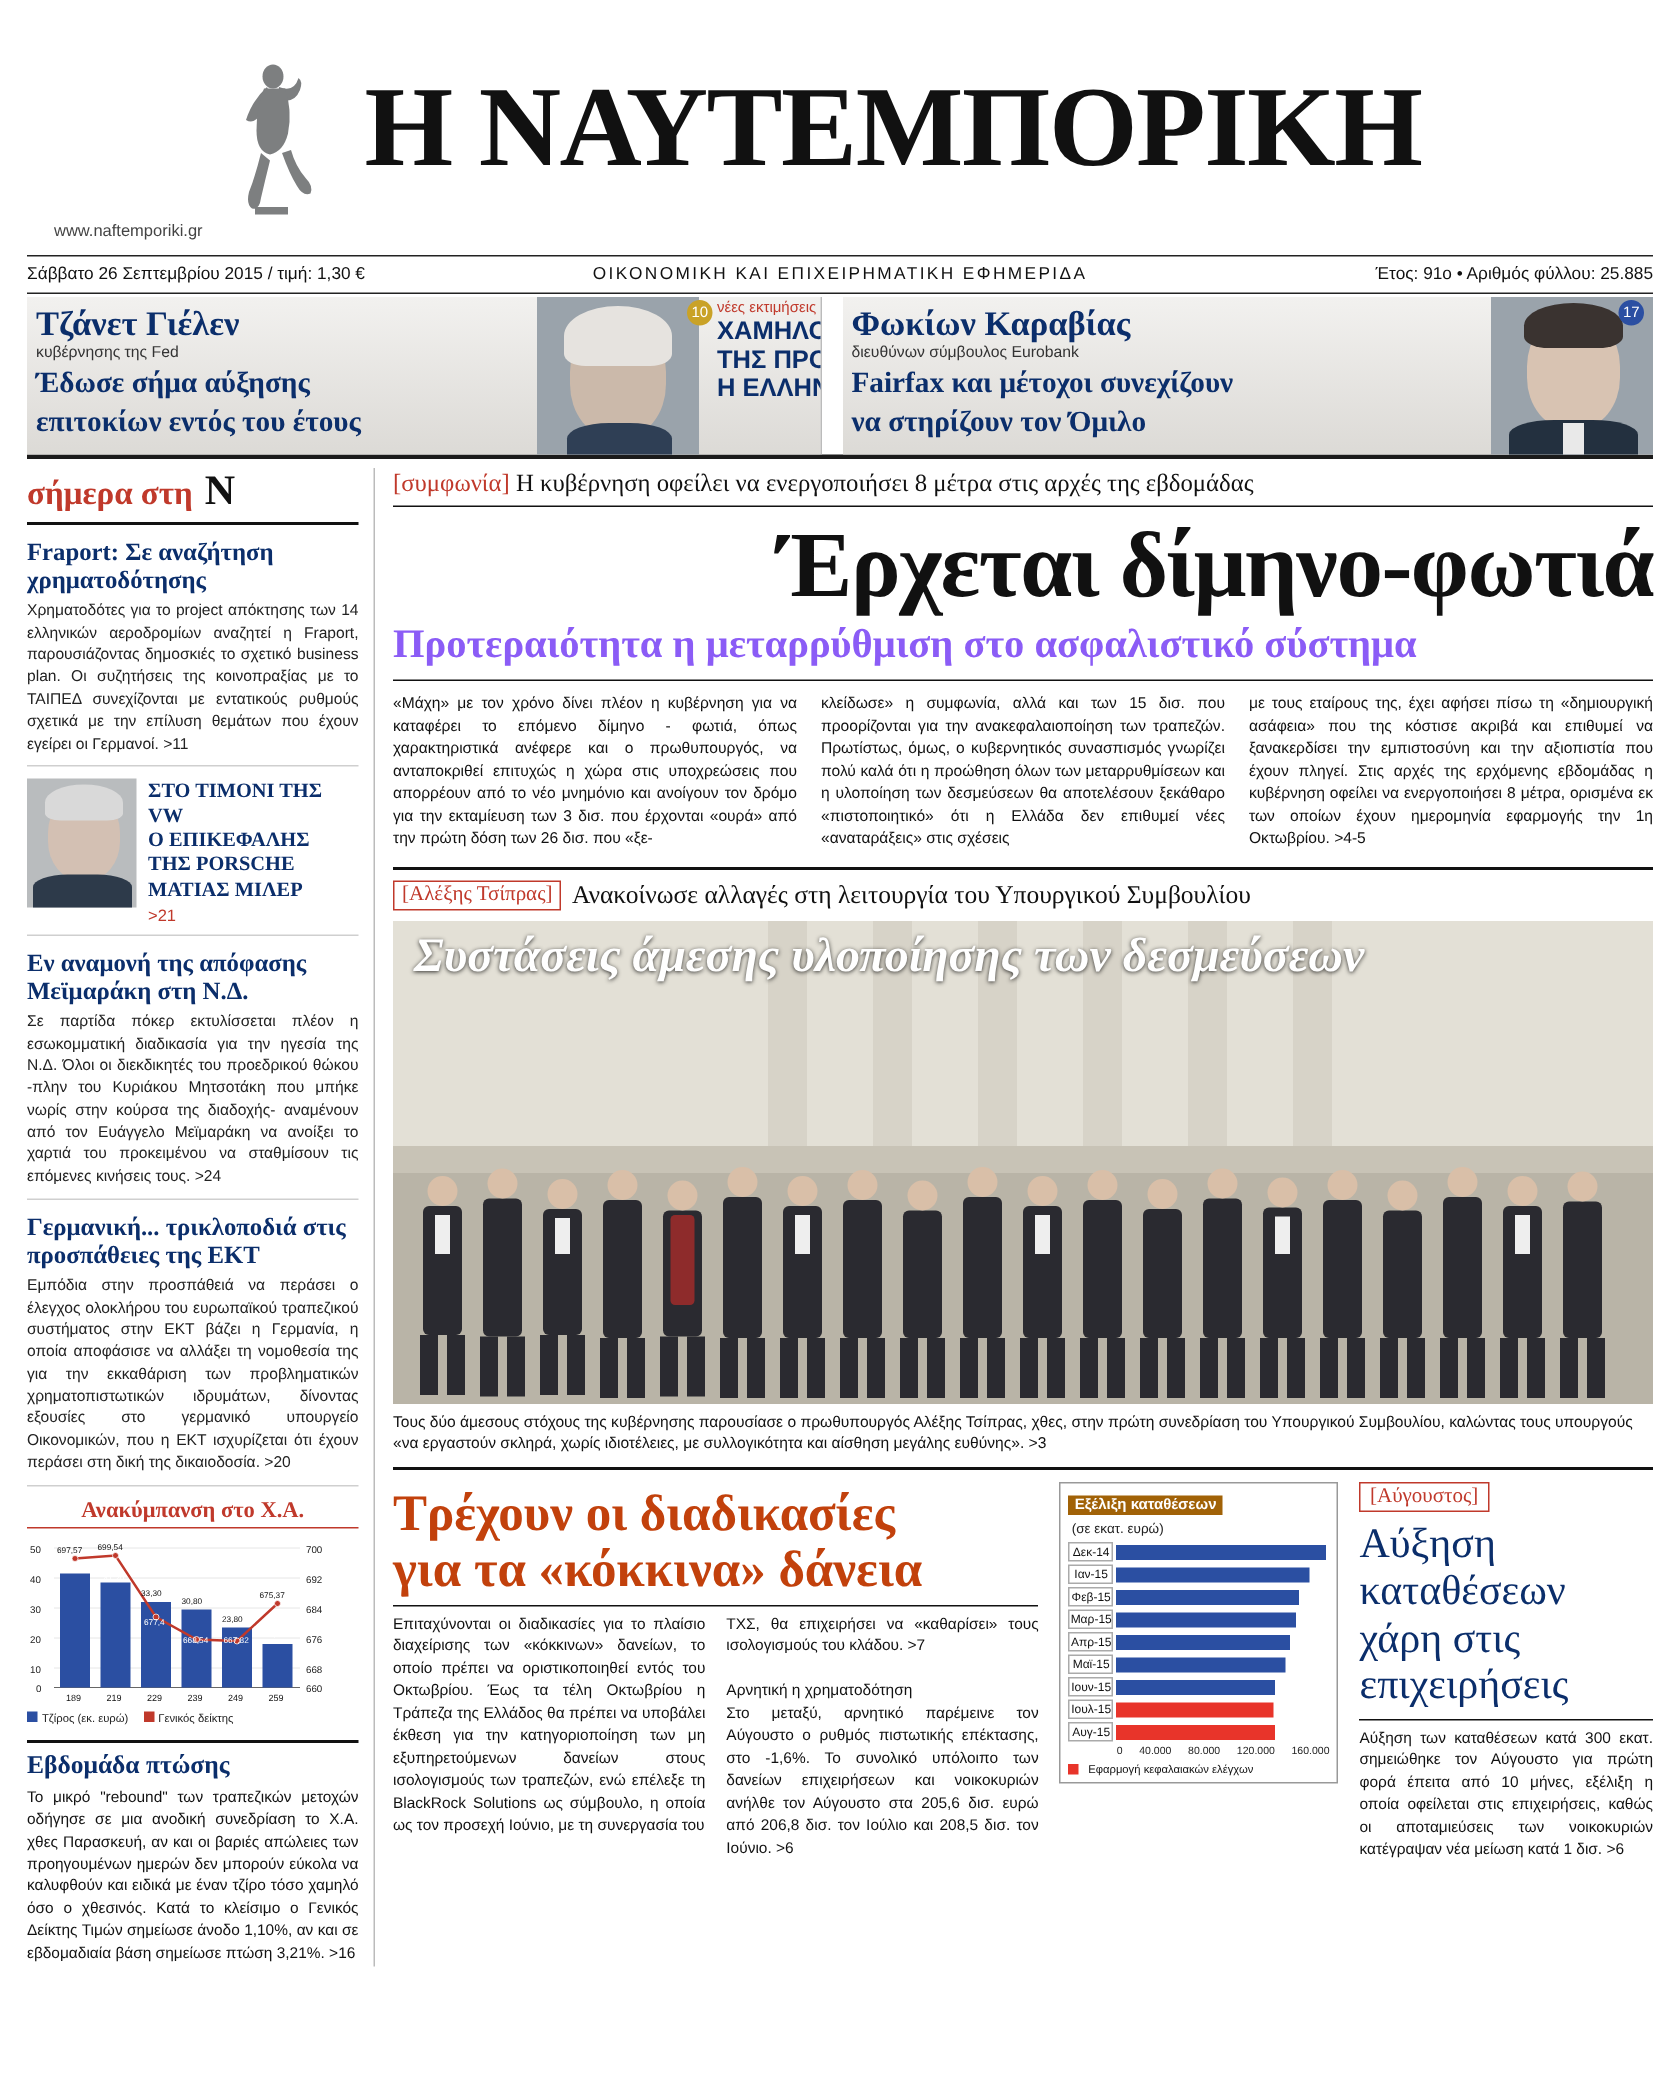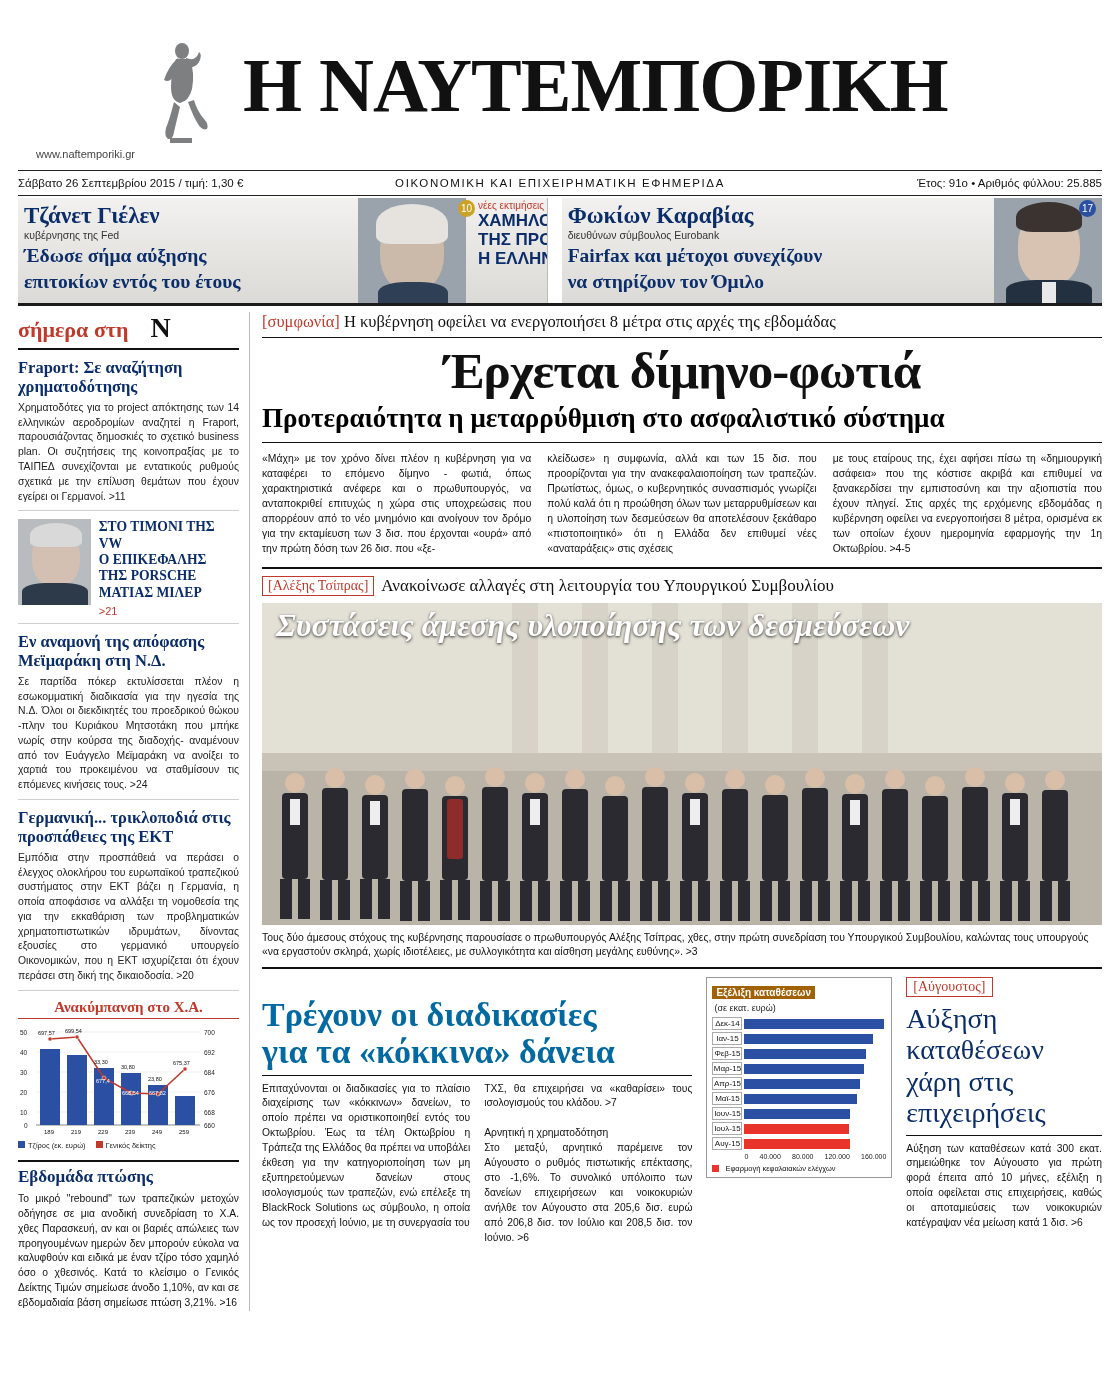--- a/index.html
+++ b/index.html
@@ -64,7 +64,7 @@
   .col-main { width:852px; padding-left:12px; }
 
   
-  .today-head { display:flex; align-items:baseline; gap:22px; border-bottom:2px solid #111; padding-bottom:4px;}
+  .today-head { display:flex; align-items:baseline; gap:8px; border-bottom:2px solid #111; padding-bottom:4px;}
   .today-head .t1 { font-size:22px; font-weight:bold; color:#c0392b; }
   .today-head .t2 { font-size:28px; font-weight:bold; color:#111; }
   .l-item { padding:8px 0 6px 0; border-bottom:1px solid #cfcfcf; }

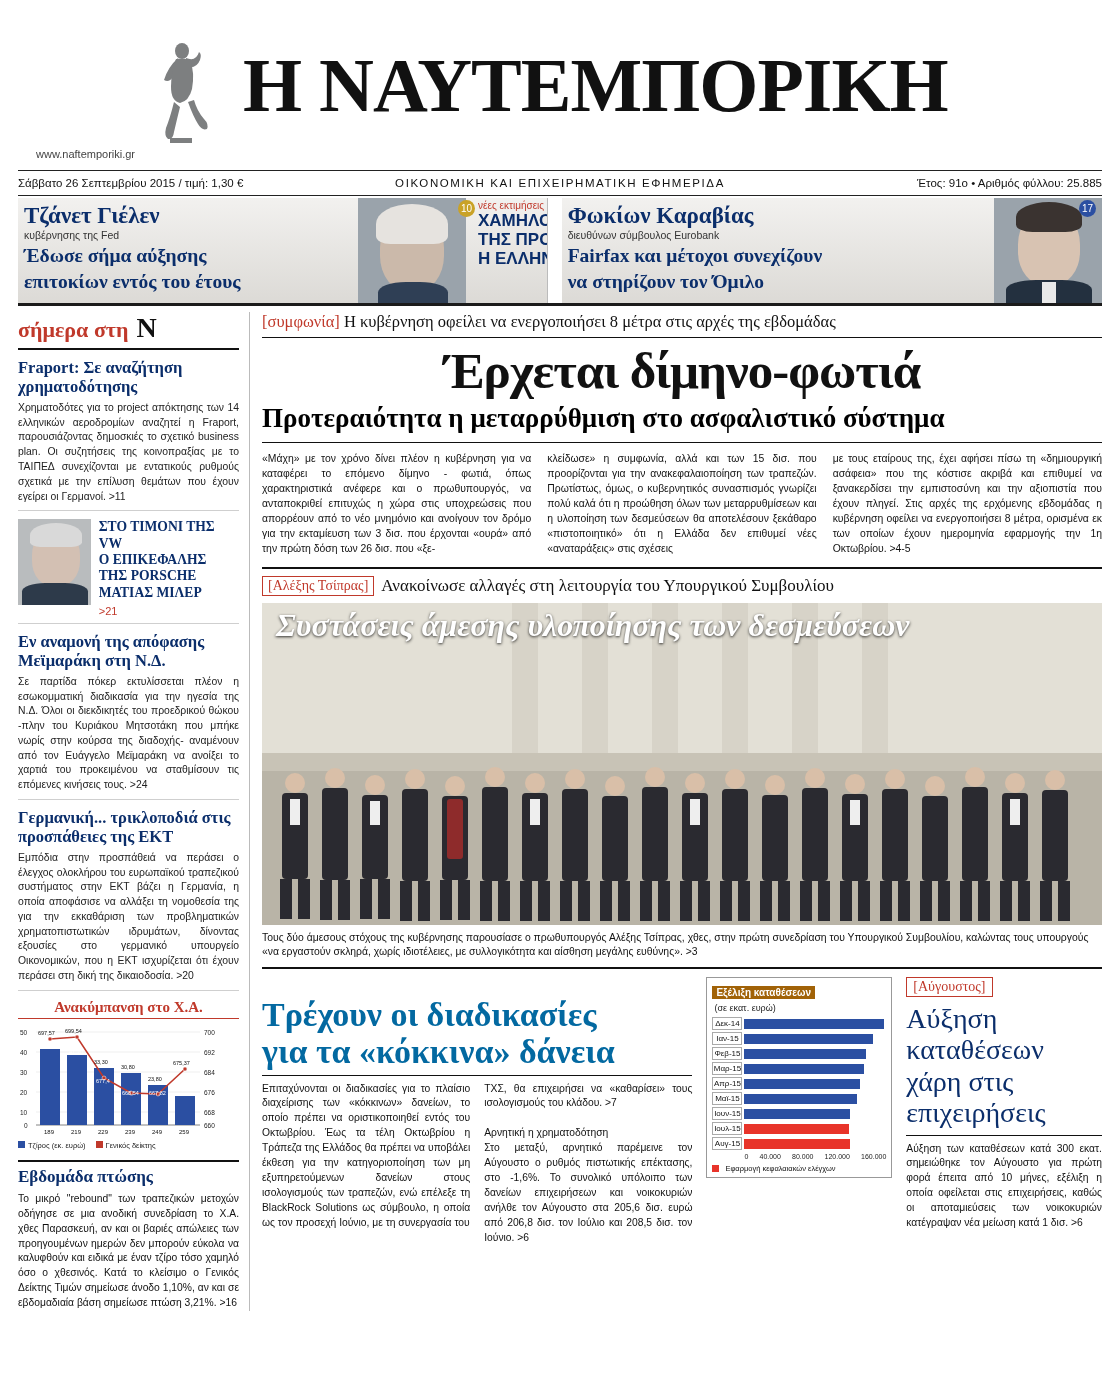--- a/index.html
+++ b/index.html
@@ -87,8 +87,8 @@
   .kicker { font-size:16.5px; color:#111; }
   .kicker .tag { color:#c0392b; }
   .main-head {
-    font-size:51px; font-weight:bold; letter-spacing:-1px; line-height:1.0;
-    margin:8px 0 6px 0; text-align:center;
+    font-size:62px; font-weight:bold; letter-spacing:-1px; line-height:1.0;
+    margin:8px 0 6px 0; text-align:right;
   }
   .sub-head { font-size:27px; font-weight:bold; color:#000000; border-bottom:1px solid #111; padding-bottom:8px; }
   .lead-cols { display:flex; gap:16px; margin-top:8px; }

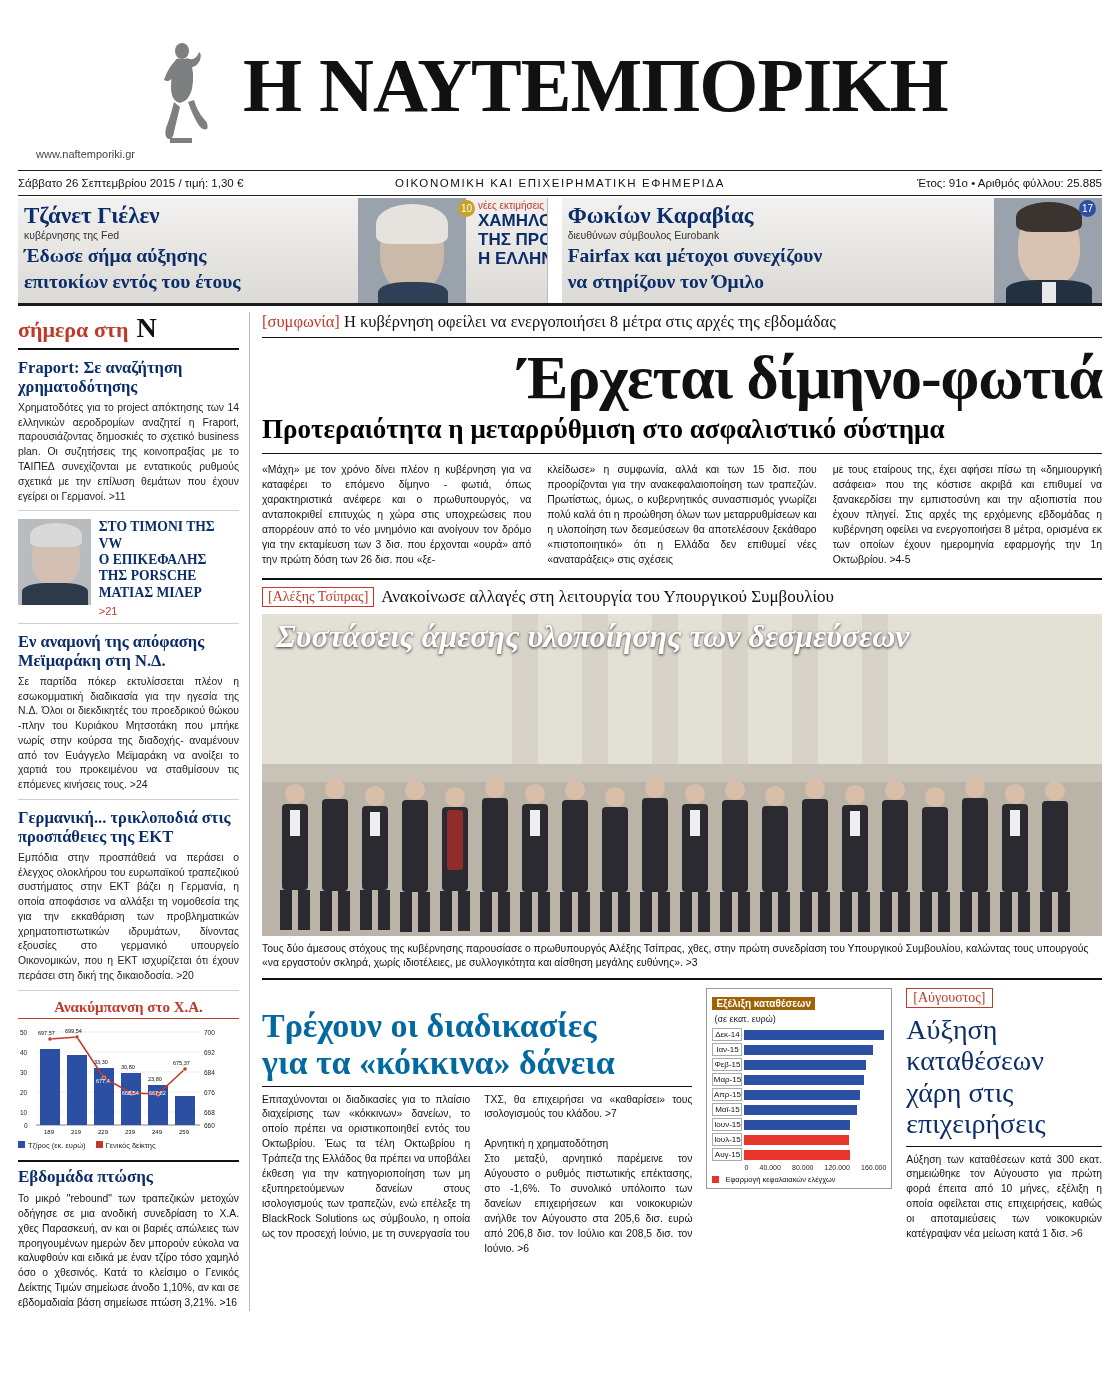--- a/index.html
+++ b/index.html
@@ -90,7 +90,7 @@
     font-size:62px; font-weight:bold; letter-spacing:-1px; line-height:1.0;
     margin:8px 0 6px 0; text-align:right;
   }
-  .sub-head { font-size:27px; font-weight:bold; color:#000000; border-bottom:1px solid #111; padding-bottom:8px; }
+  .sub-head { font-size:27px; font-weight:bold; color:#8b5cf6; border-bottom:1px solid #111; padding-bottom:8px; }
   .lead-cols { display:flex; gap:16px; margin-top:8px; }
   .lead-cols .c { width:33.33%; font-family:"Liberation Sans",sans-serif; font-size:10.4px; line-height:1.45; text-align:justify; }
 

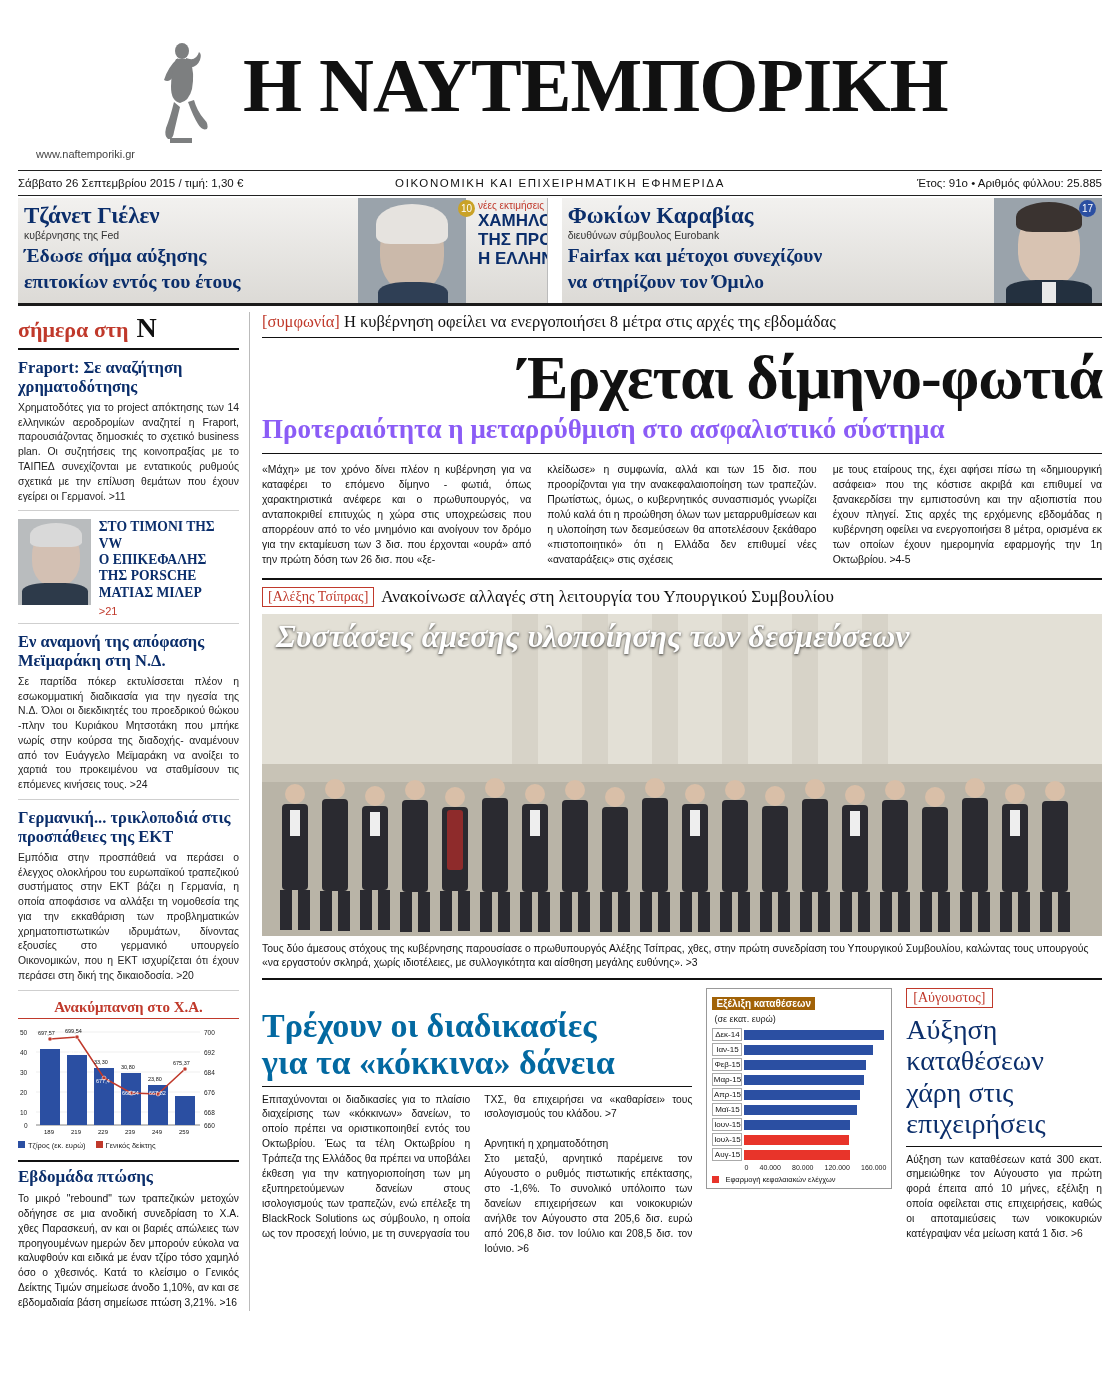--- a/index.html
+++ b/index.html
@@ -111,7 +111,7 @@
   .b-mid { width:190px; }
   .b-right { width:200px; }
   .b-kicker { display:flex; gap:7px; align-items:center; font-size:15px; }
-  .b-head { font-size:34px; font-weight:bold; color:#0369a1; line-height:1.08; margin-top:20px; padding-bottom:4px; border-bottom:1px solid #111; }
+  .b-head { font-size:34px; font-weight:bold; color:#c2410c; line-height:1.08; margin-top:4px; padding-bottom:4px; border-bottom:1px solid #111; }
   .b-cols { display:flex; gap:14px; margin-top:6px; }
   .b-cols .c { width:50%; font-family:"Liberation Sans",sans-serif; font-size:10.3px; line-height:1.45; text-align:justify; }
   .b-right .r-tag { font-size:14px; color:#c0392b; border:1px solid #c0392b; display:inline-block; padding:1px 6px; }

